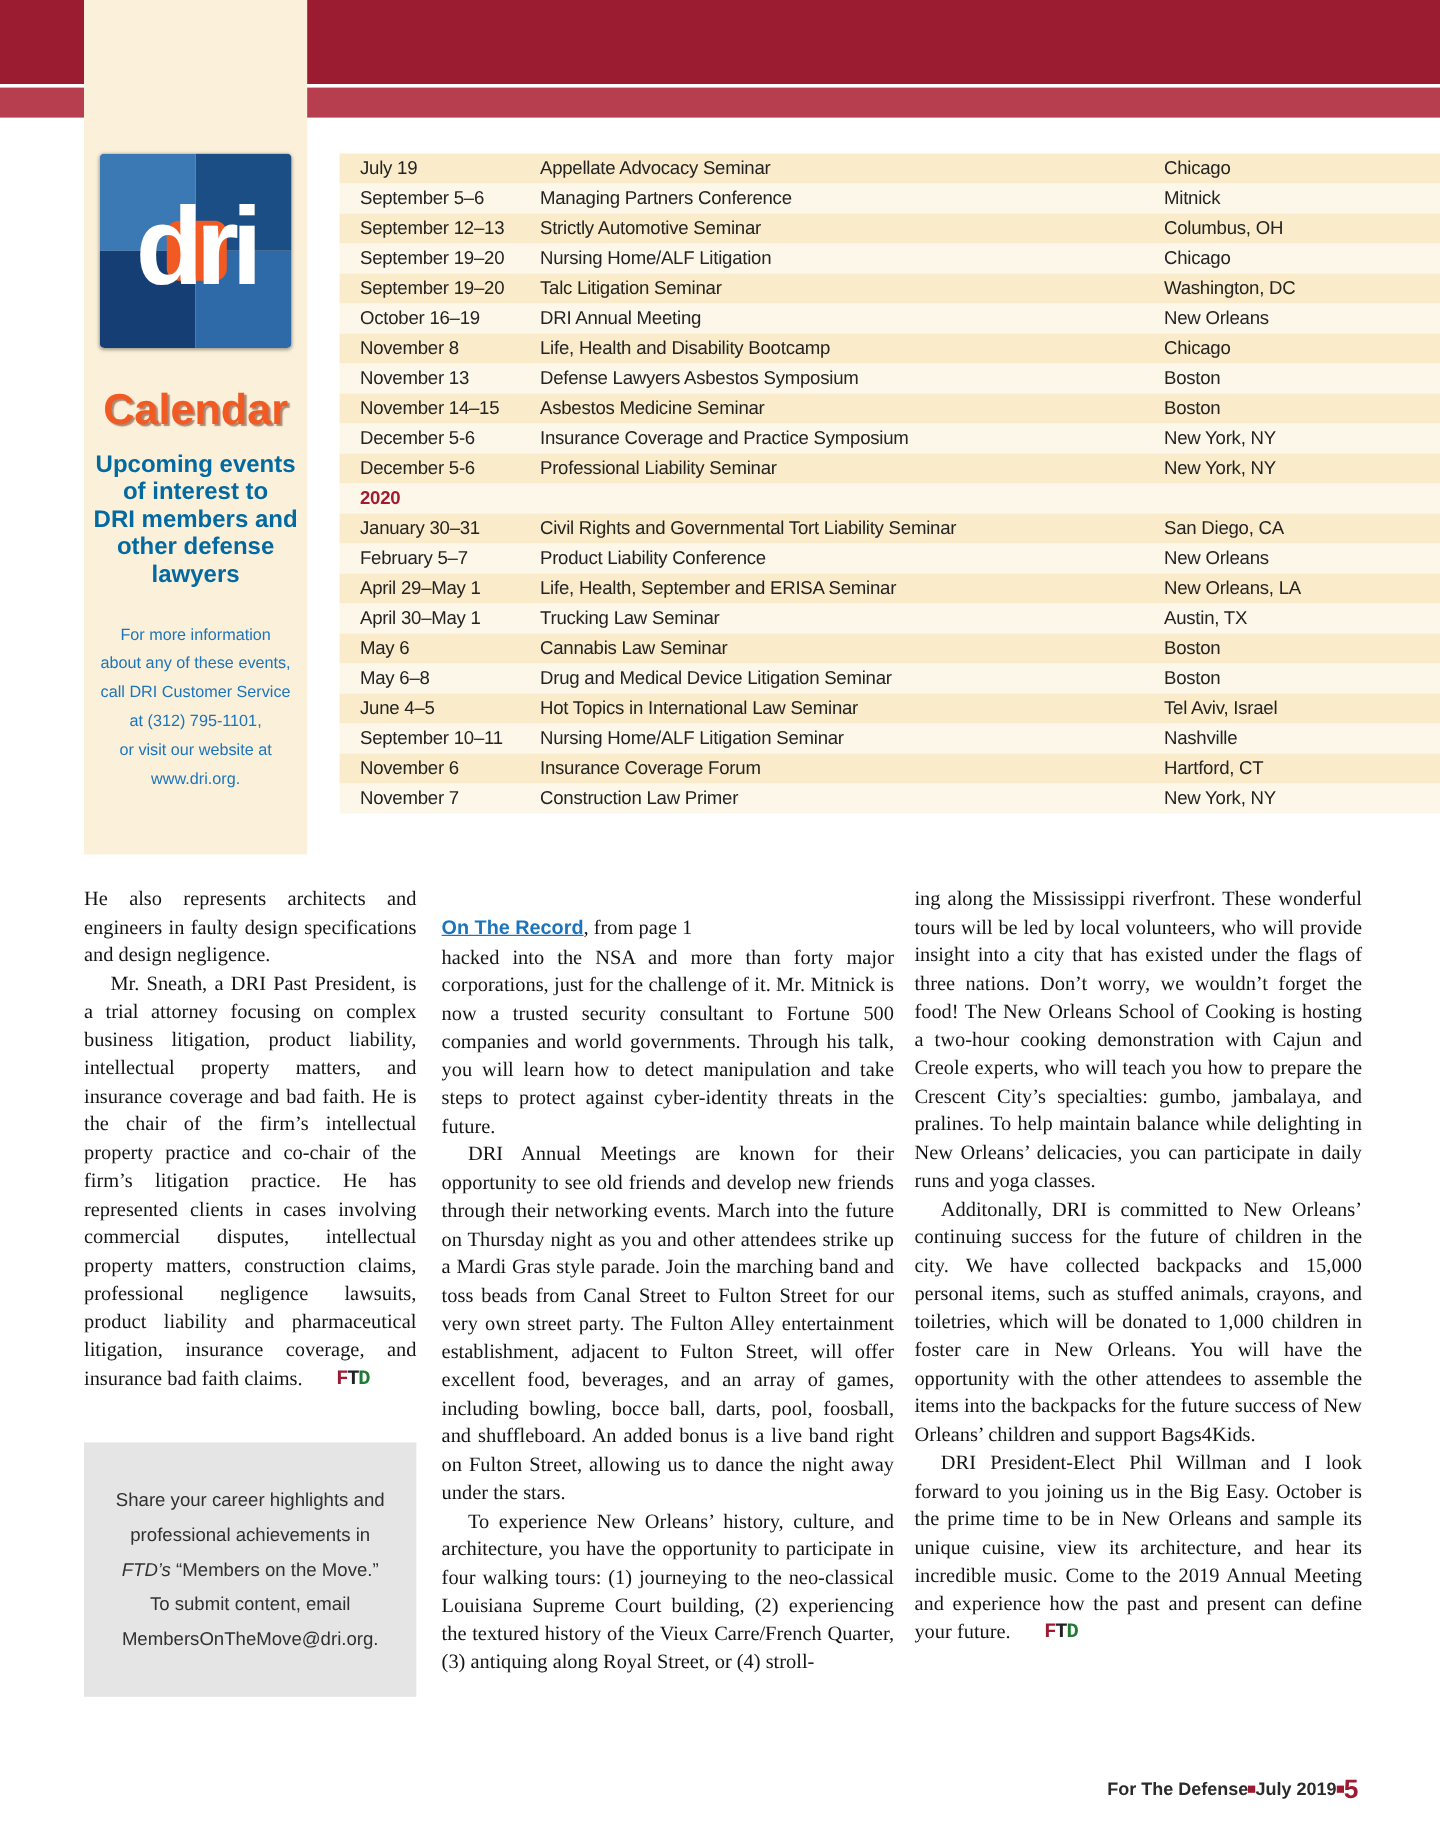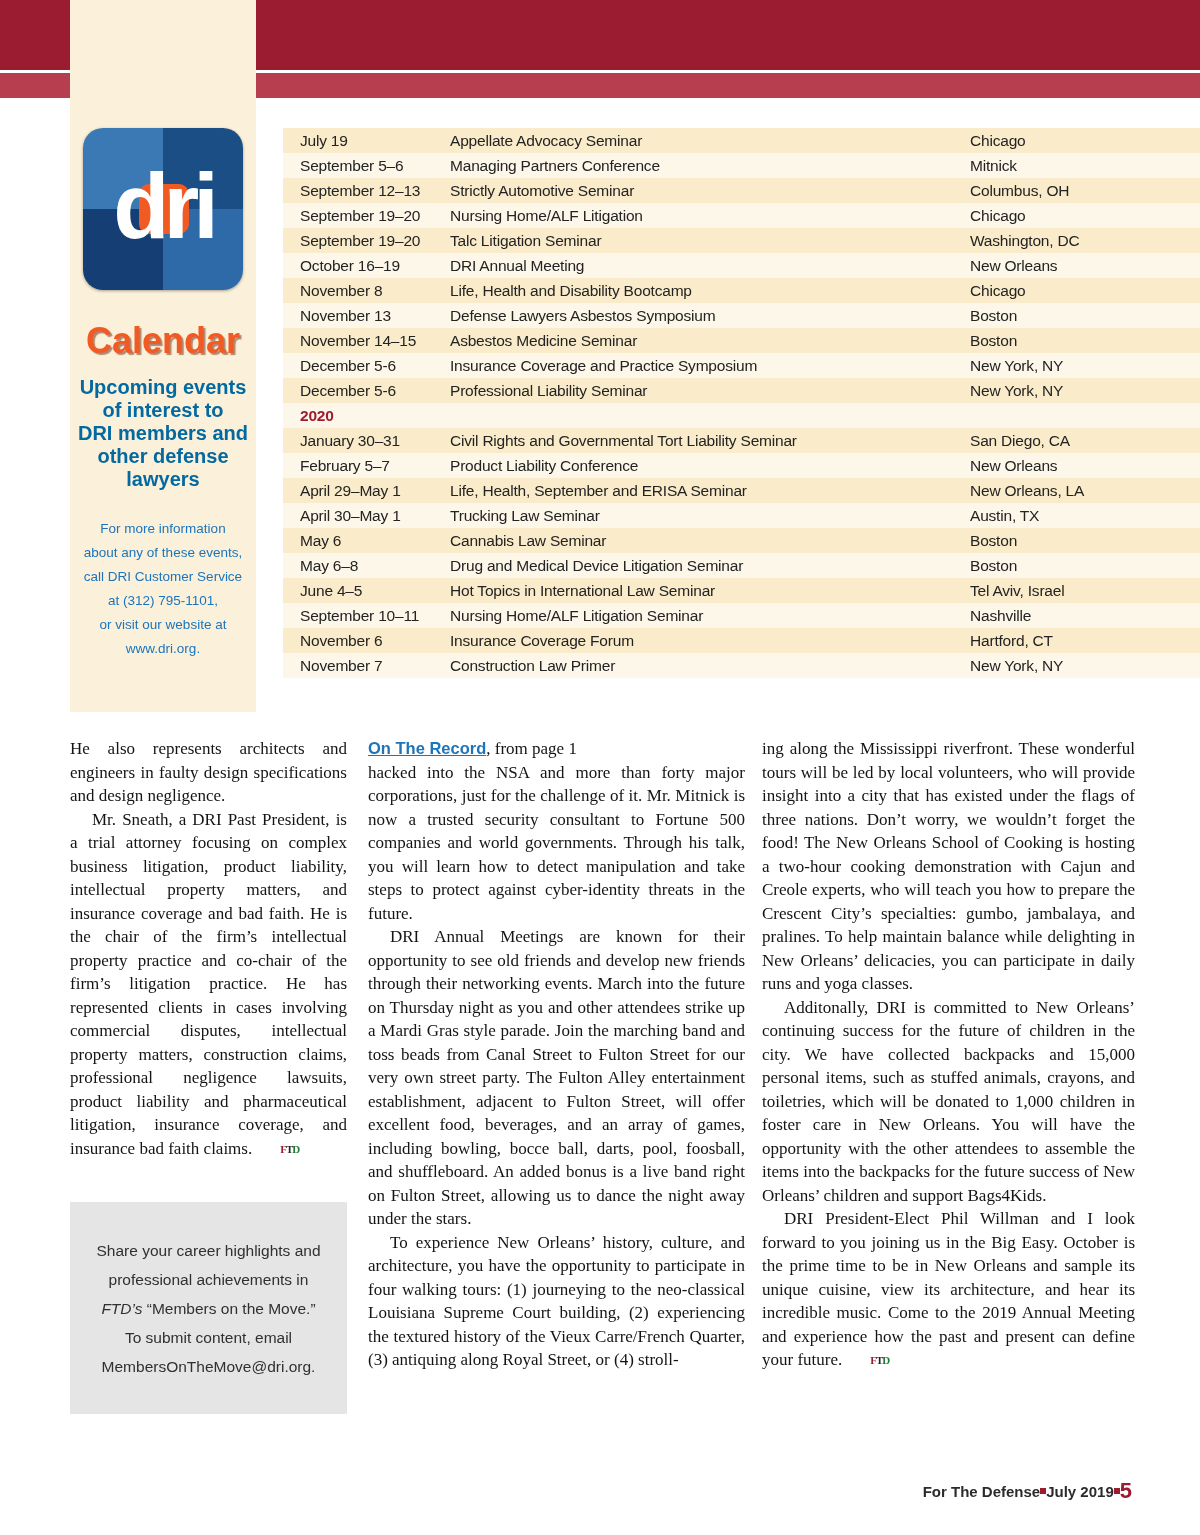--- a/index.html
+++ b/index.html
@@ -12,7 +12,7 @@
 
   
   .sidebar{position:absolute;left:70px;top:0;width:186px;height:712px;background:#fbf0d9;z-index:2;}
-  .dri-logo{position:relative;width:160px;height:162px;margin:128px auto 0;border-radius:20px;overflow:hidden;
+  .dri-logo{position:relative;width:160px;height:162px;margin:128px auto 0;border-radius:4px;overflow:hidden;
             box-shadow:0 1px 3px rgba(0,0,0,.35);text-align:right;}
   .quad{position:absolute;width:50%;height:50%;}
   .q1{left:0;top:0;background:#3b79b4;}

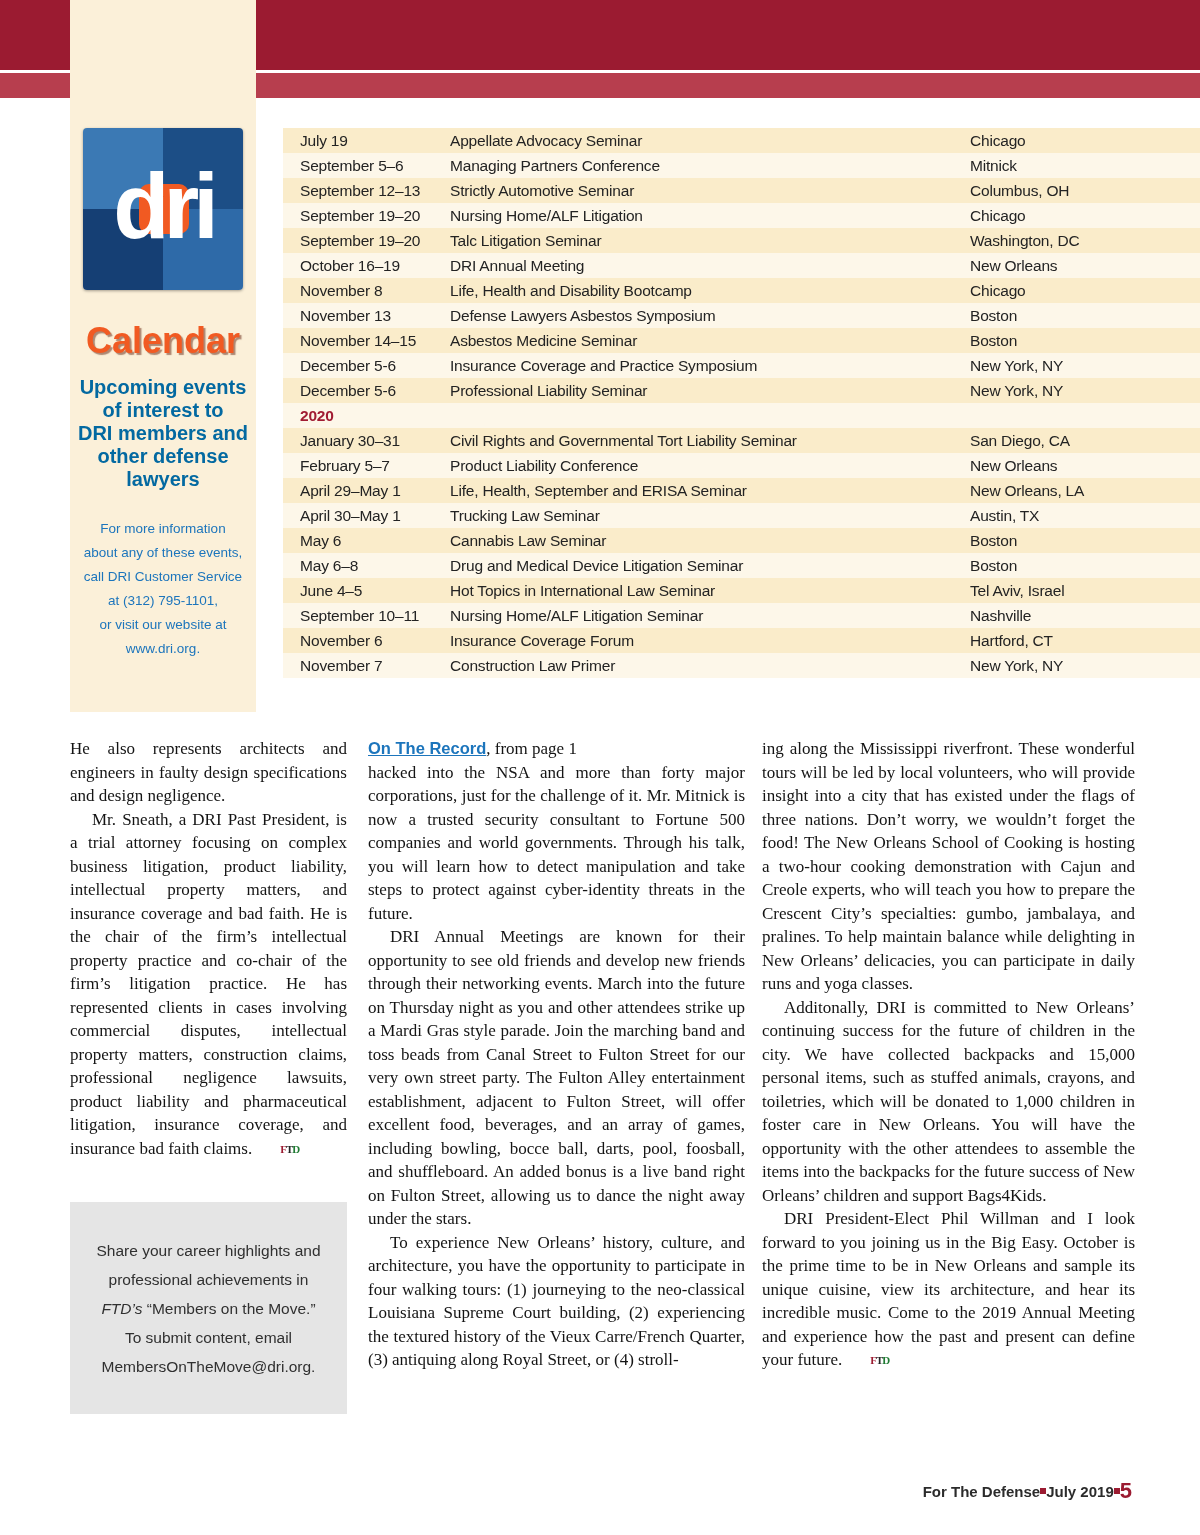--- a/index.html
+++ b/index.html
@@ -43,7 +43,7 @@
   
   .col{position:absolute;top:737px;z-index:2;}
   .col1{left:70px;width:277px;}
-  .col2{left:368px;width:377px;}
+  .col2{left:368px;width:377px;margin-top:24px;}
   .col3{left:762px;width:373px;}
   .para{font-size:17px;line-height:23.5px;text-align:justify;margin:0;hyphens:auto;color:#141414;}
   .para.indent{text-indent:22px;}

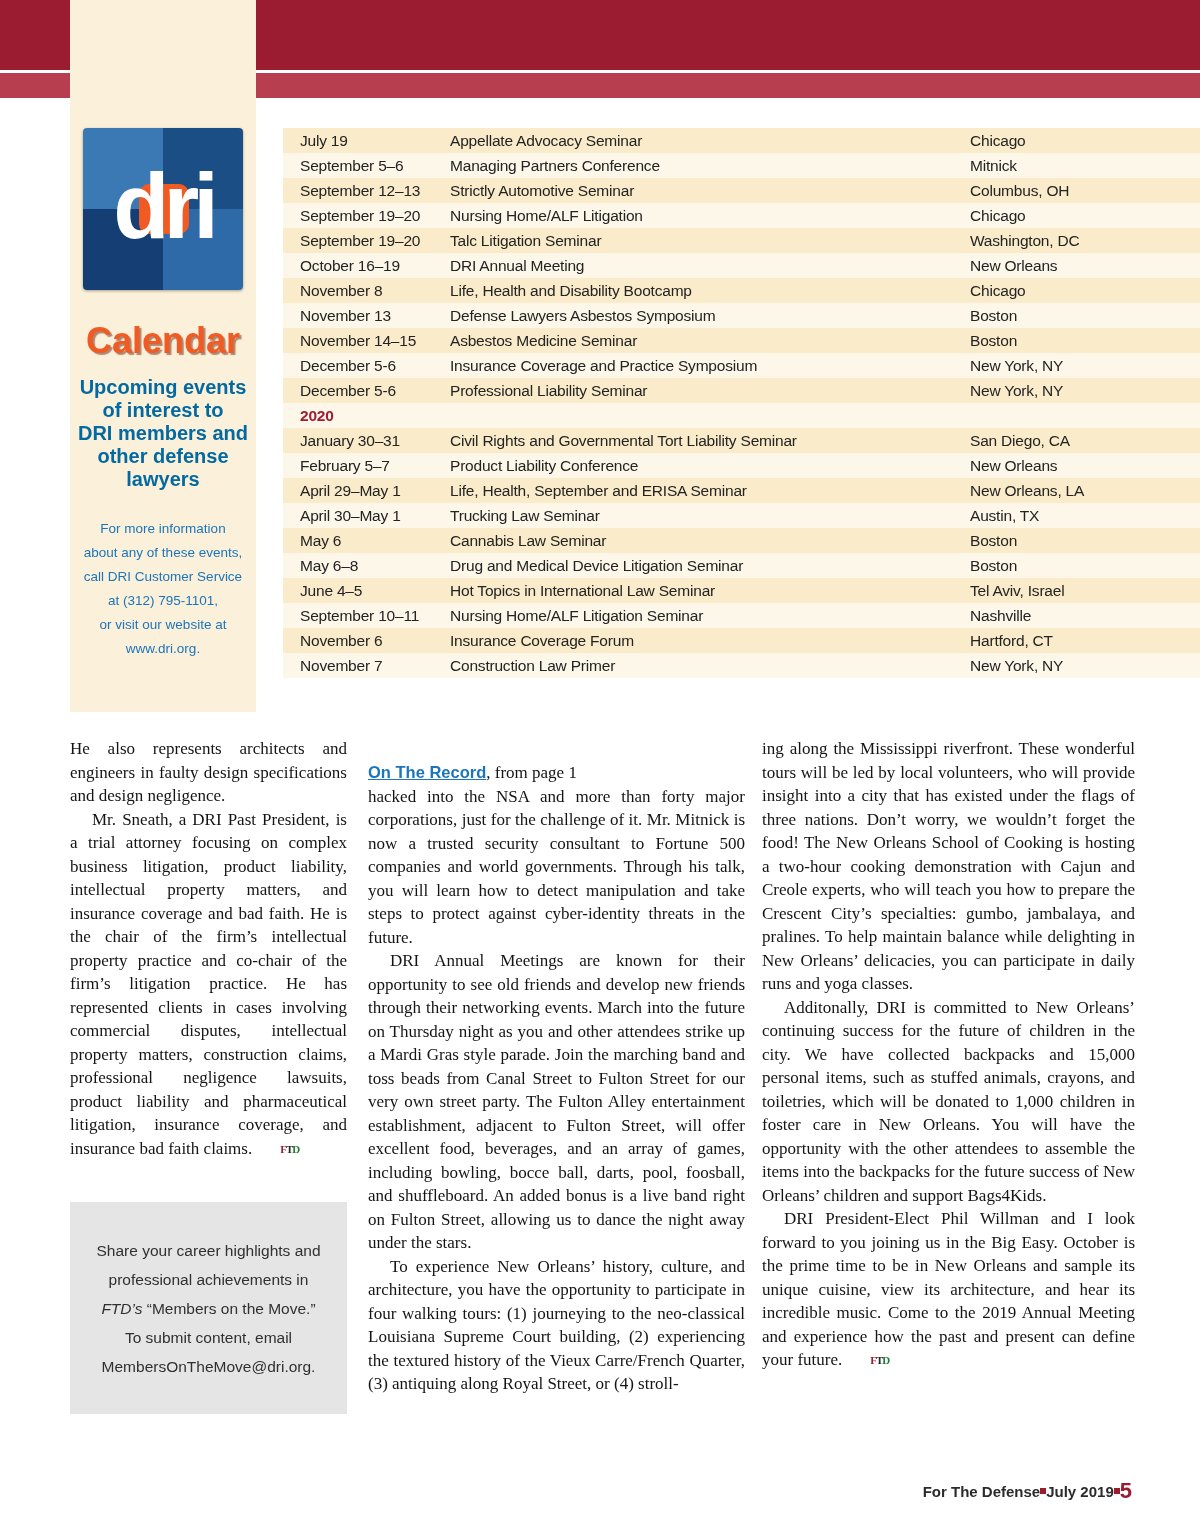--- a/index.html
+++ b/index.html
@@ -51,8 +51,8 @@
   .record-head{font-family:"Liberation Sans",sans-serif;font-weight:bold;font-size:16.5px;
                color:#1c75bc;text-decoration:underline;}
   .record-suffix{font-size:17px;color:#141414;}
-  .endmark{display:inline-block;margin-left:6px;font-family:Liberation Serif, serif;
-           font-weight:bold;font-size:11px;letter-spacing:-1px;vertical-align:1px;white-space:nowrap;}
+  .endmark{display:inline-block;margin-left:6px;font-family:Liberation Mono, monospace;
+           font-weight:bold;font-size:17px;letter-spacing:-1px;vertical-align:1px;white-space:nowrap;}
   .em0{color:#9b1b31}.em1{color:#232323}.em2{color:#1f7a33}
 
   

